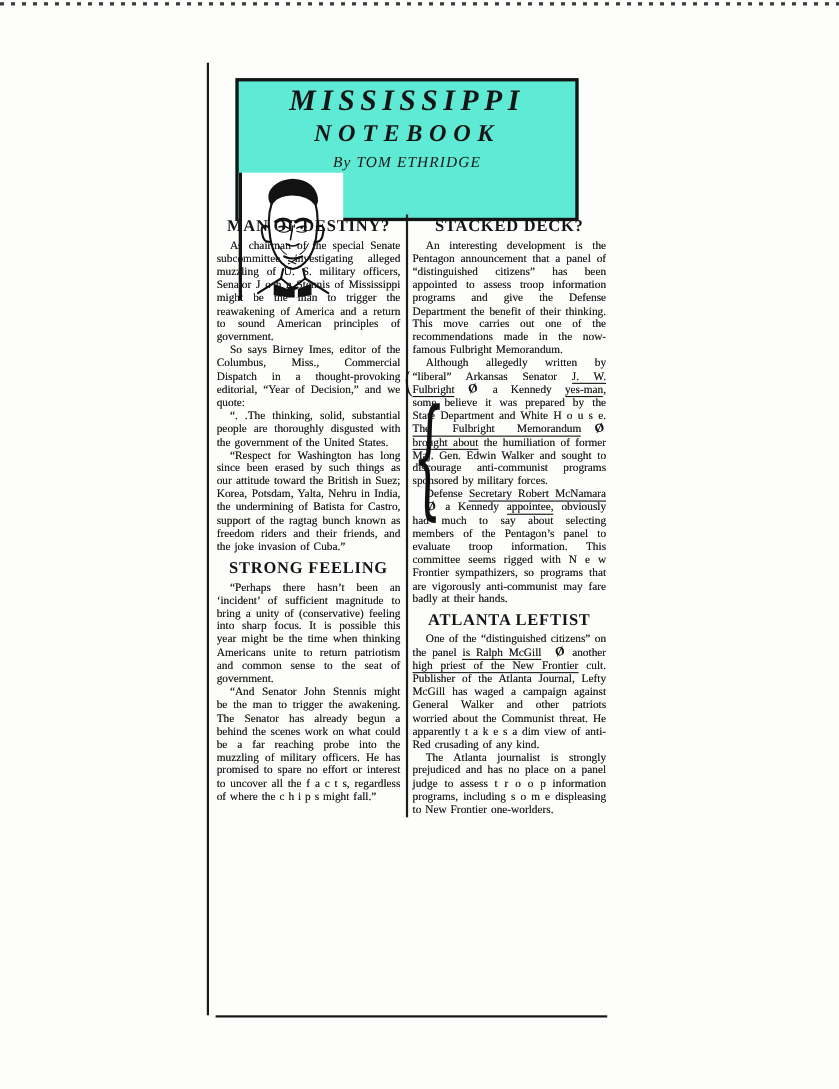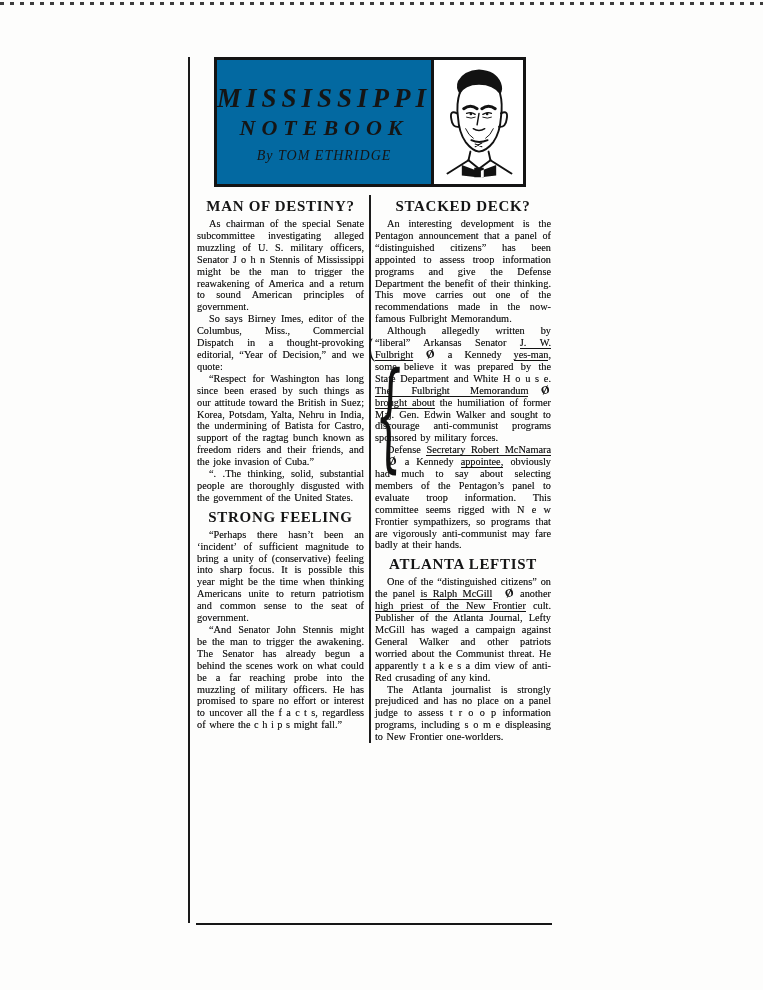--- a/index.html
+++ b/index.html
@@ -12,8 +12,8 @@
   .left-rule{position:absolute;left:0;top:2px;height:866px;width:2px;background:#1a1a1a;}
   .bottom-rule{position:absolute;left:8px;width:356px;top:868px;height:2px;background:#161616;}
 
-  .masthead{position:absolute;left:26px;top:2px;width:306px;height:124px;
-        border:3px solid #141414;display:flex;background:#0369a1;}
+  .masthead{position:absolute;left:26px;top:16px;width:306px;height:124px;
+        border:3px solid #141414;display:flex;background:#5eead4;flex-direction:column;}
   .mast-text{flex:1;display:flex;flex-direction:column;align-items:center;justify-content:center;
         padding-top:2px;}
   .mast-title1{font-size:27px;font-weight:bold;font-style:italic;letter-spacing:5px;line-height:30px;white-space:nowrap;}

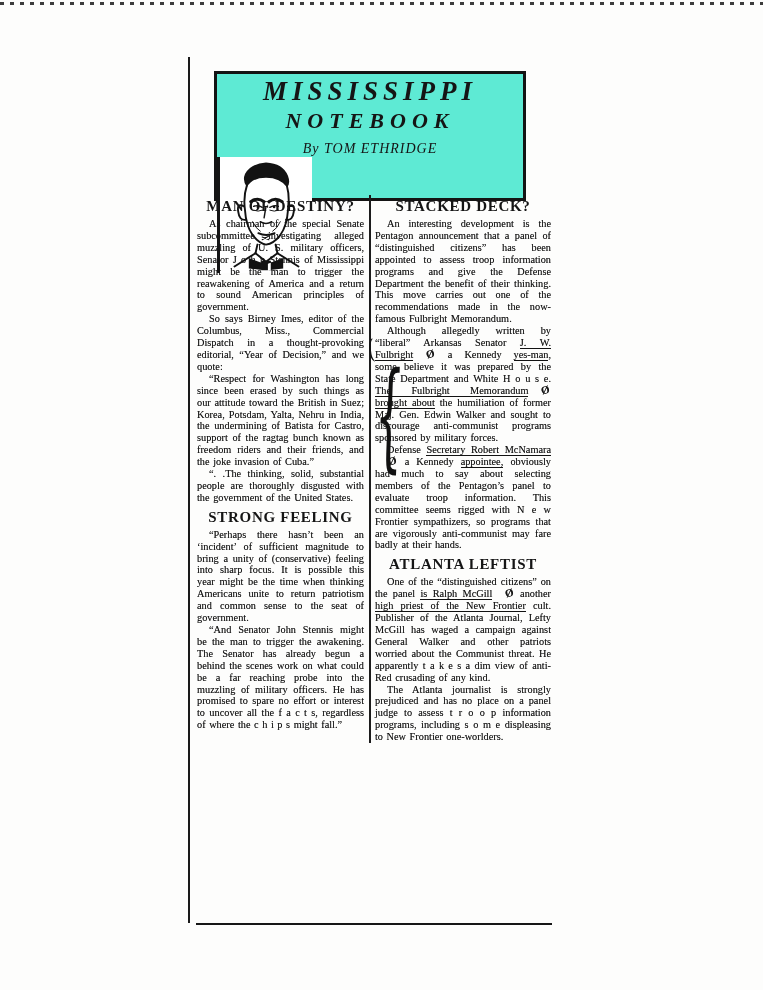--- a/index.html
+++ b/index.html
@@ -85,8 +85,8 @@
           <div class="col-heading">MAN OF DESTINY?</div>
           <p class="col-para"><span>As chairman of the special Senate subcommittee investigating alleged muzzling of U. S. military officers, Senator J o h n Stennis of Mississippi might be the man to trigger the reawakening of America and a return to sound American principles of government.</span></p>
           <p class="col-para"><span>So says Birney Imes, editor of the Columbus, Miss., Commercial Dispatch in a thought-provoking editorial, “Year of Decision,” and we quote:</span></p>
+          <p class="col-para"><span>“. .The thinking, solid, substantial people are thoroughly disgusted with the government of the United States.</span></p>
           <p class="col-para"><span>“Respect for Washington has long since been erased by such things as our attitude toward the British in Suez; Korea, Potsdam, Yalta, Nehru in India, the undermining of Batista for Castro, support of the ragtag bunch known as freedom riders and their friends, and the joke invasion of Cuba.”</span></p>
-          <p class="col-para"><span>“. .The thinking, solid, substantial people are thoroughly disgusted with the government of the United States.</span></p>
           <div class="col-heading">STRONG FEELING</div>
           <p class="col-para"><span>“Perhaps there hasn’t been an ‘incident’ of sufficient magnitude to bring a unity of (conservative) feeling into sharp focus. It is possible this year might be the time when thinking Americans unite to return patriotism and common sense to the seat of government.</span></p>
           <p class="col-para"><span>“And Senator John Stennis might be the man to trigger the awakening. The Senator has already begun a behind the scenes work on what could be a far reaching probe into the muzzling of military officers. He has promised to spare no effort or interest to uncover all the f a c t s, regardless of where the c h i p s might fall.”</span></p>

